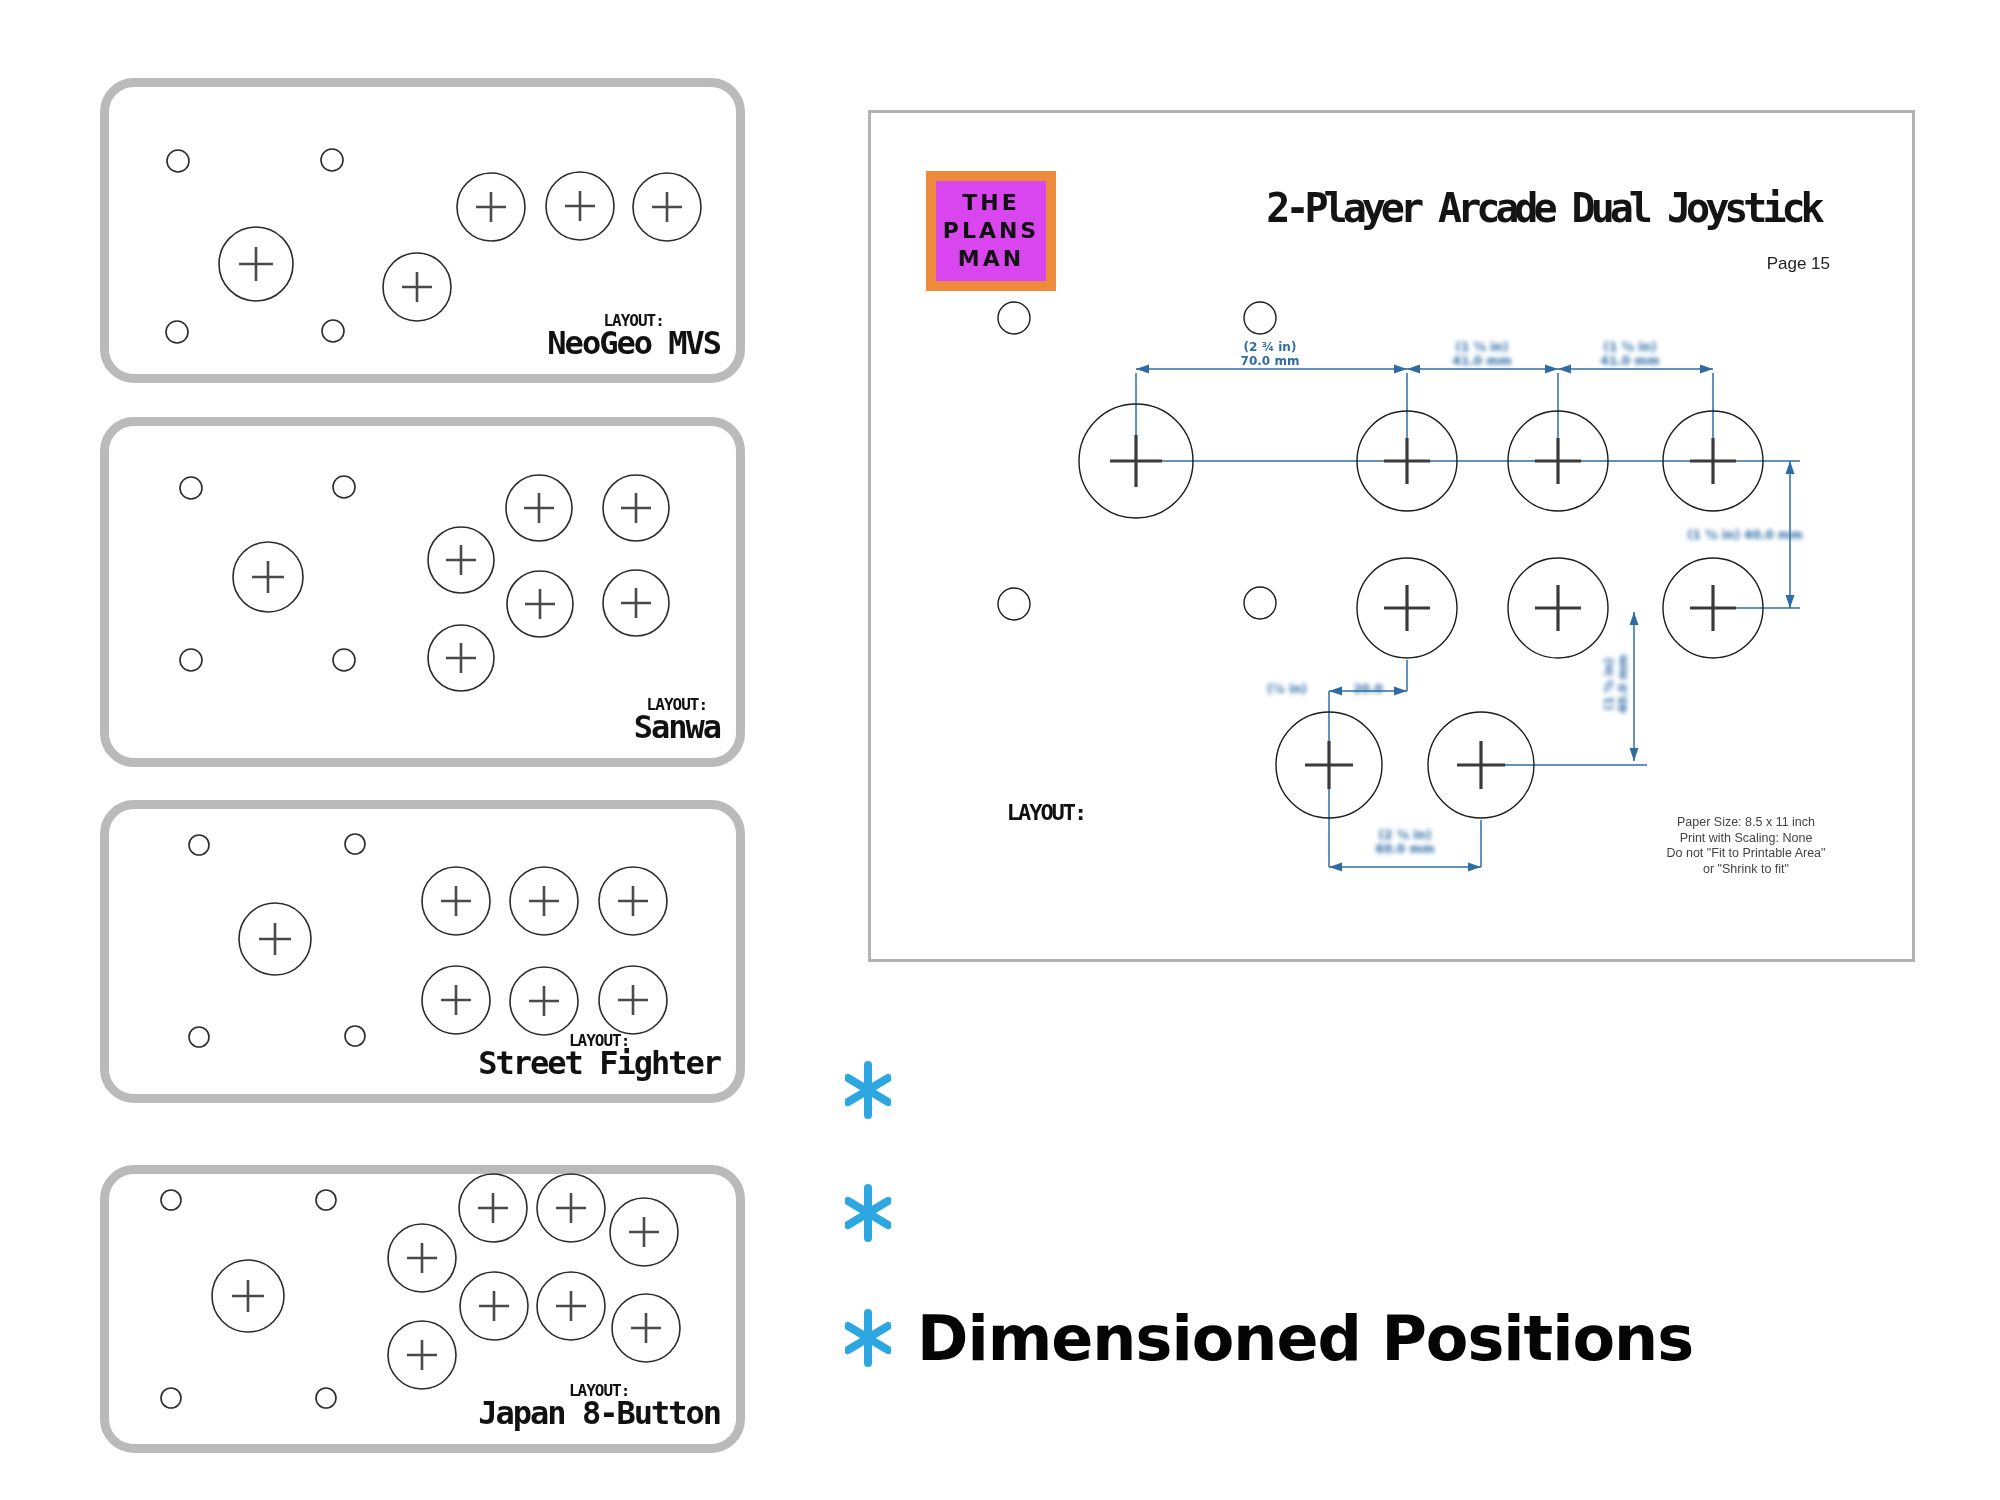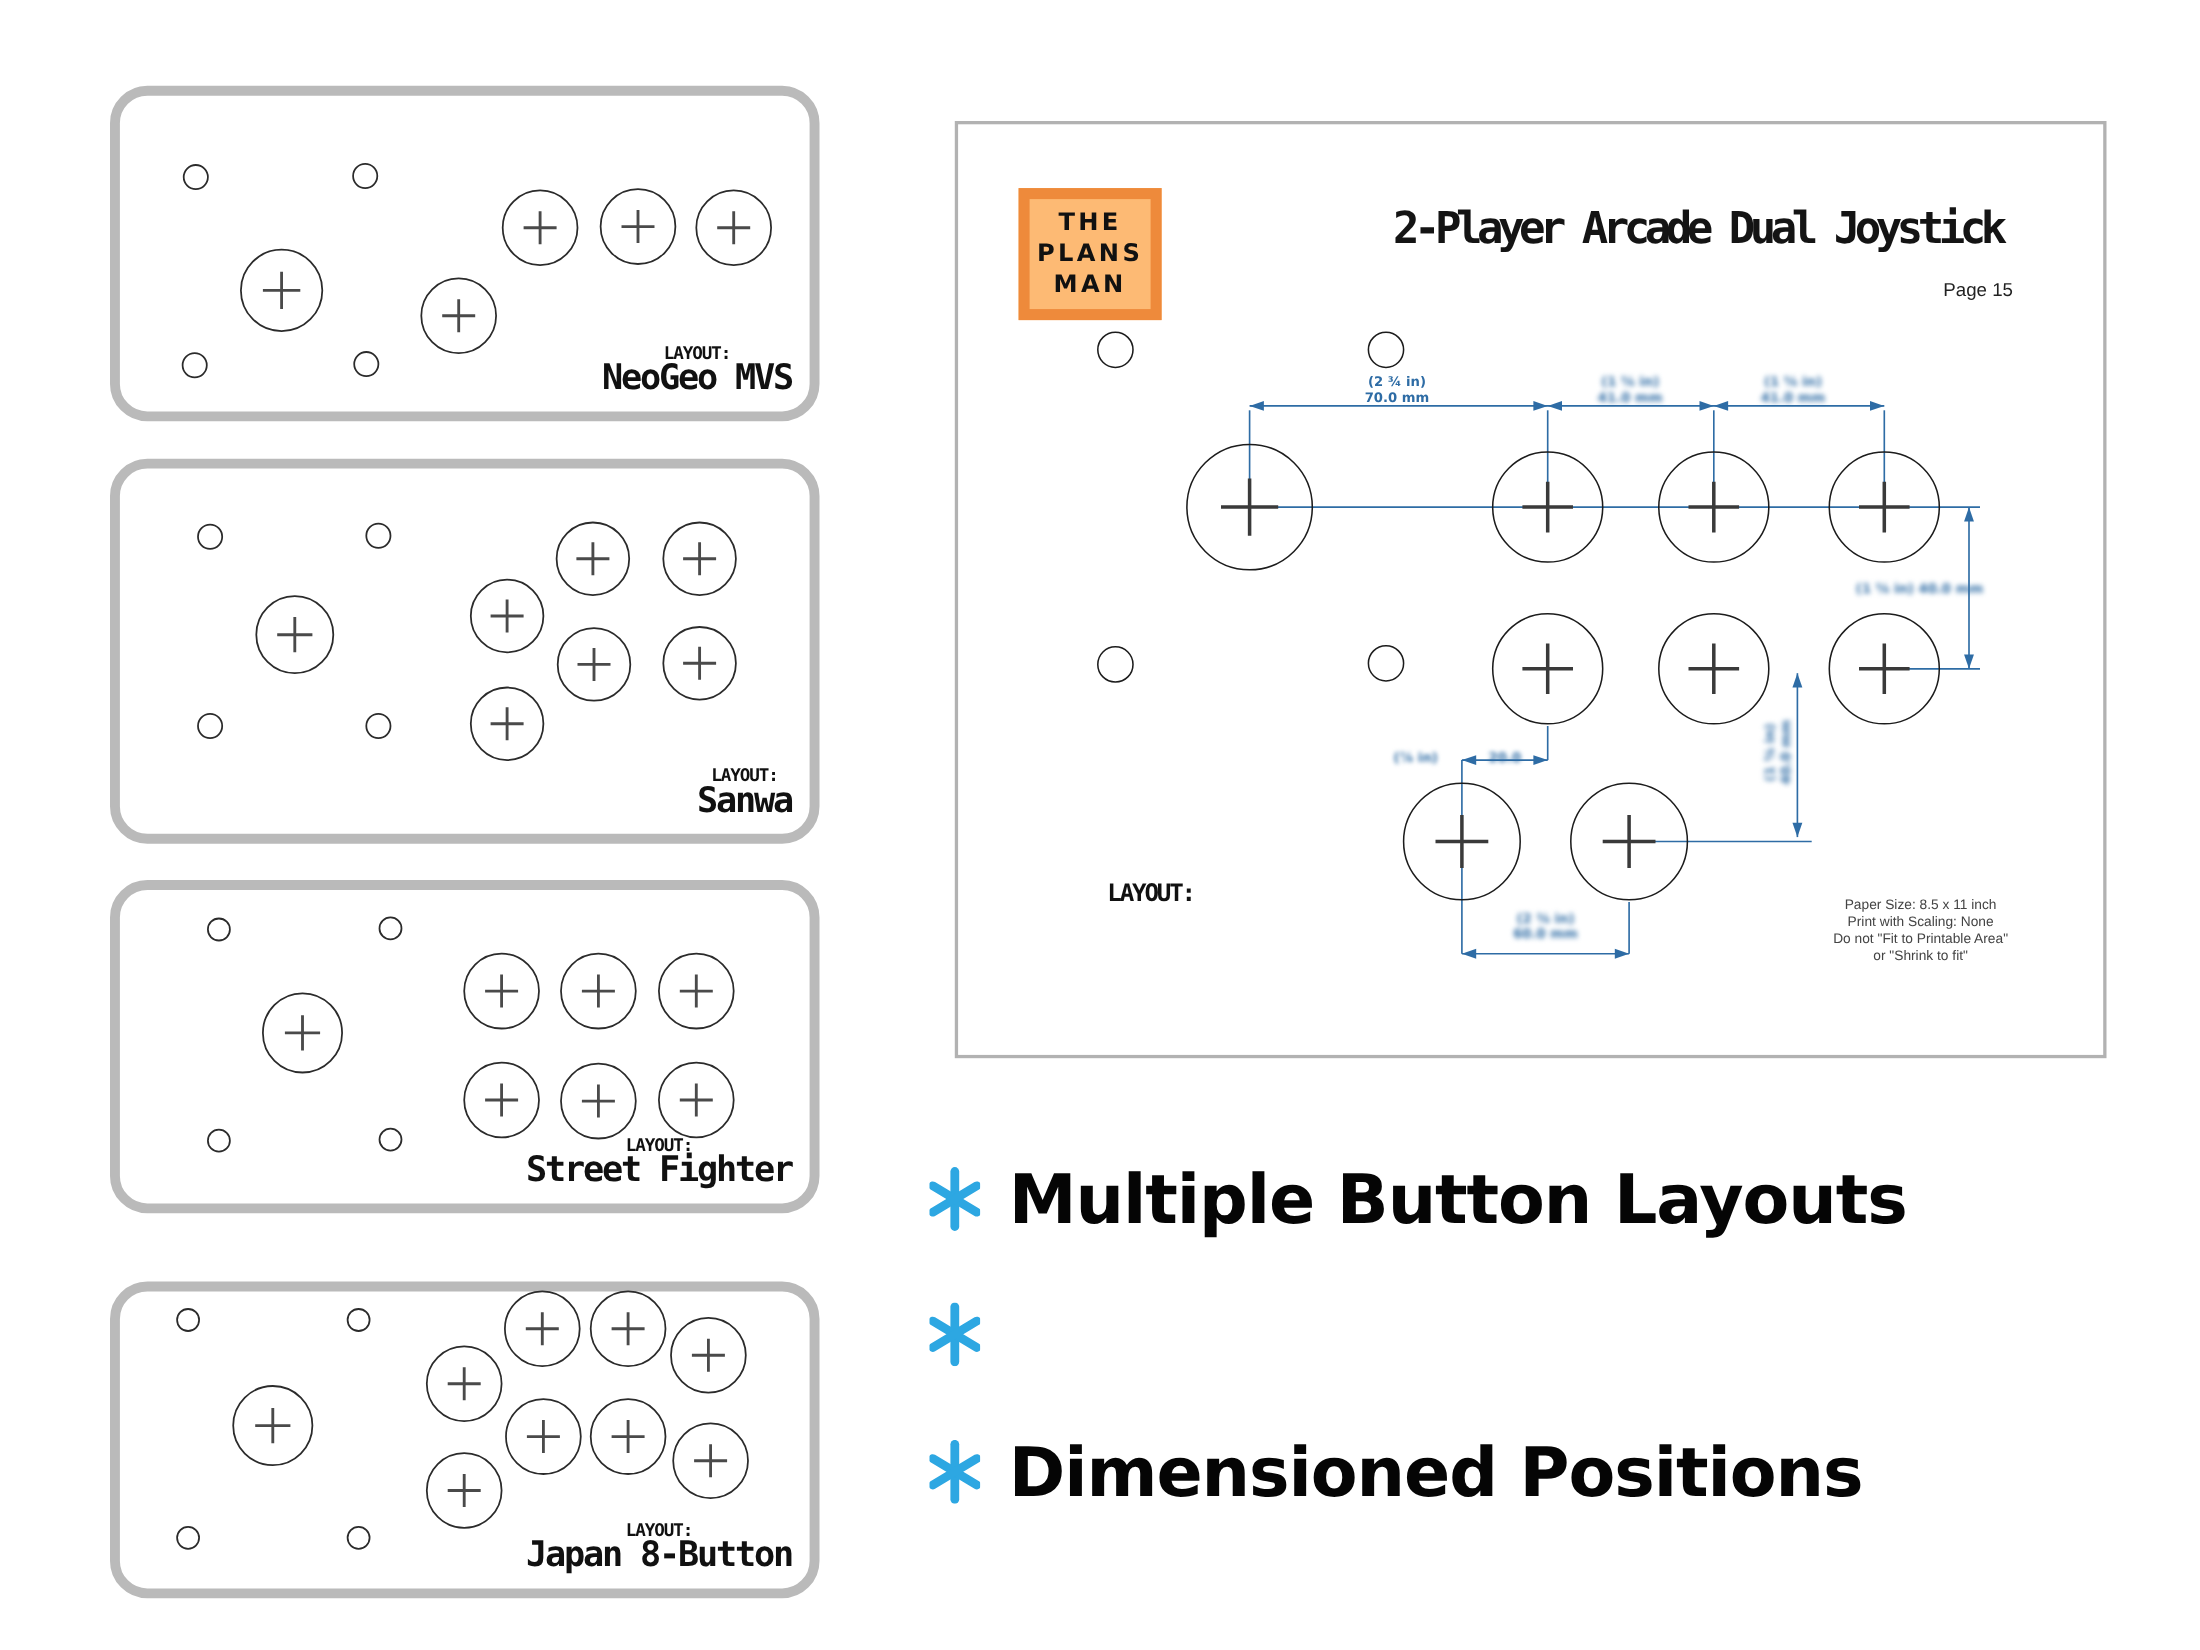--- a/index.html
+++ b/index.html
@@ -20,7 +20,7 @@
              box-sizing:border-box;border:3px solid #b2b2b2;background:#fff;}
   .plan-page svg{position:absolute;left:-3px;top:-3px;}
   .logo{position:absolute;left:55px;top:58px;width:130px;height:120px;box-sizing:border-box;
-        border:10px solid #ee8a3b;background:#fdba74;text-align:center;
+        border:10px solid #ee8a3b;background:#d946ef;text-align:center;
         display:flex;flex-direction:column;justify-content:center;}
   .logo div{font-size:22px;font-weight:600;letter-spacing:3px;line-height:28px;color:#111;}
   .plan-title{position:absolute;left:672px;top:72px;transform:translateX(-50%);white-space:nowrap;

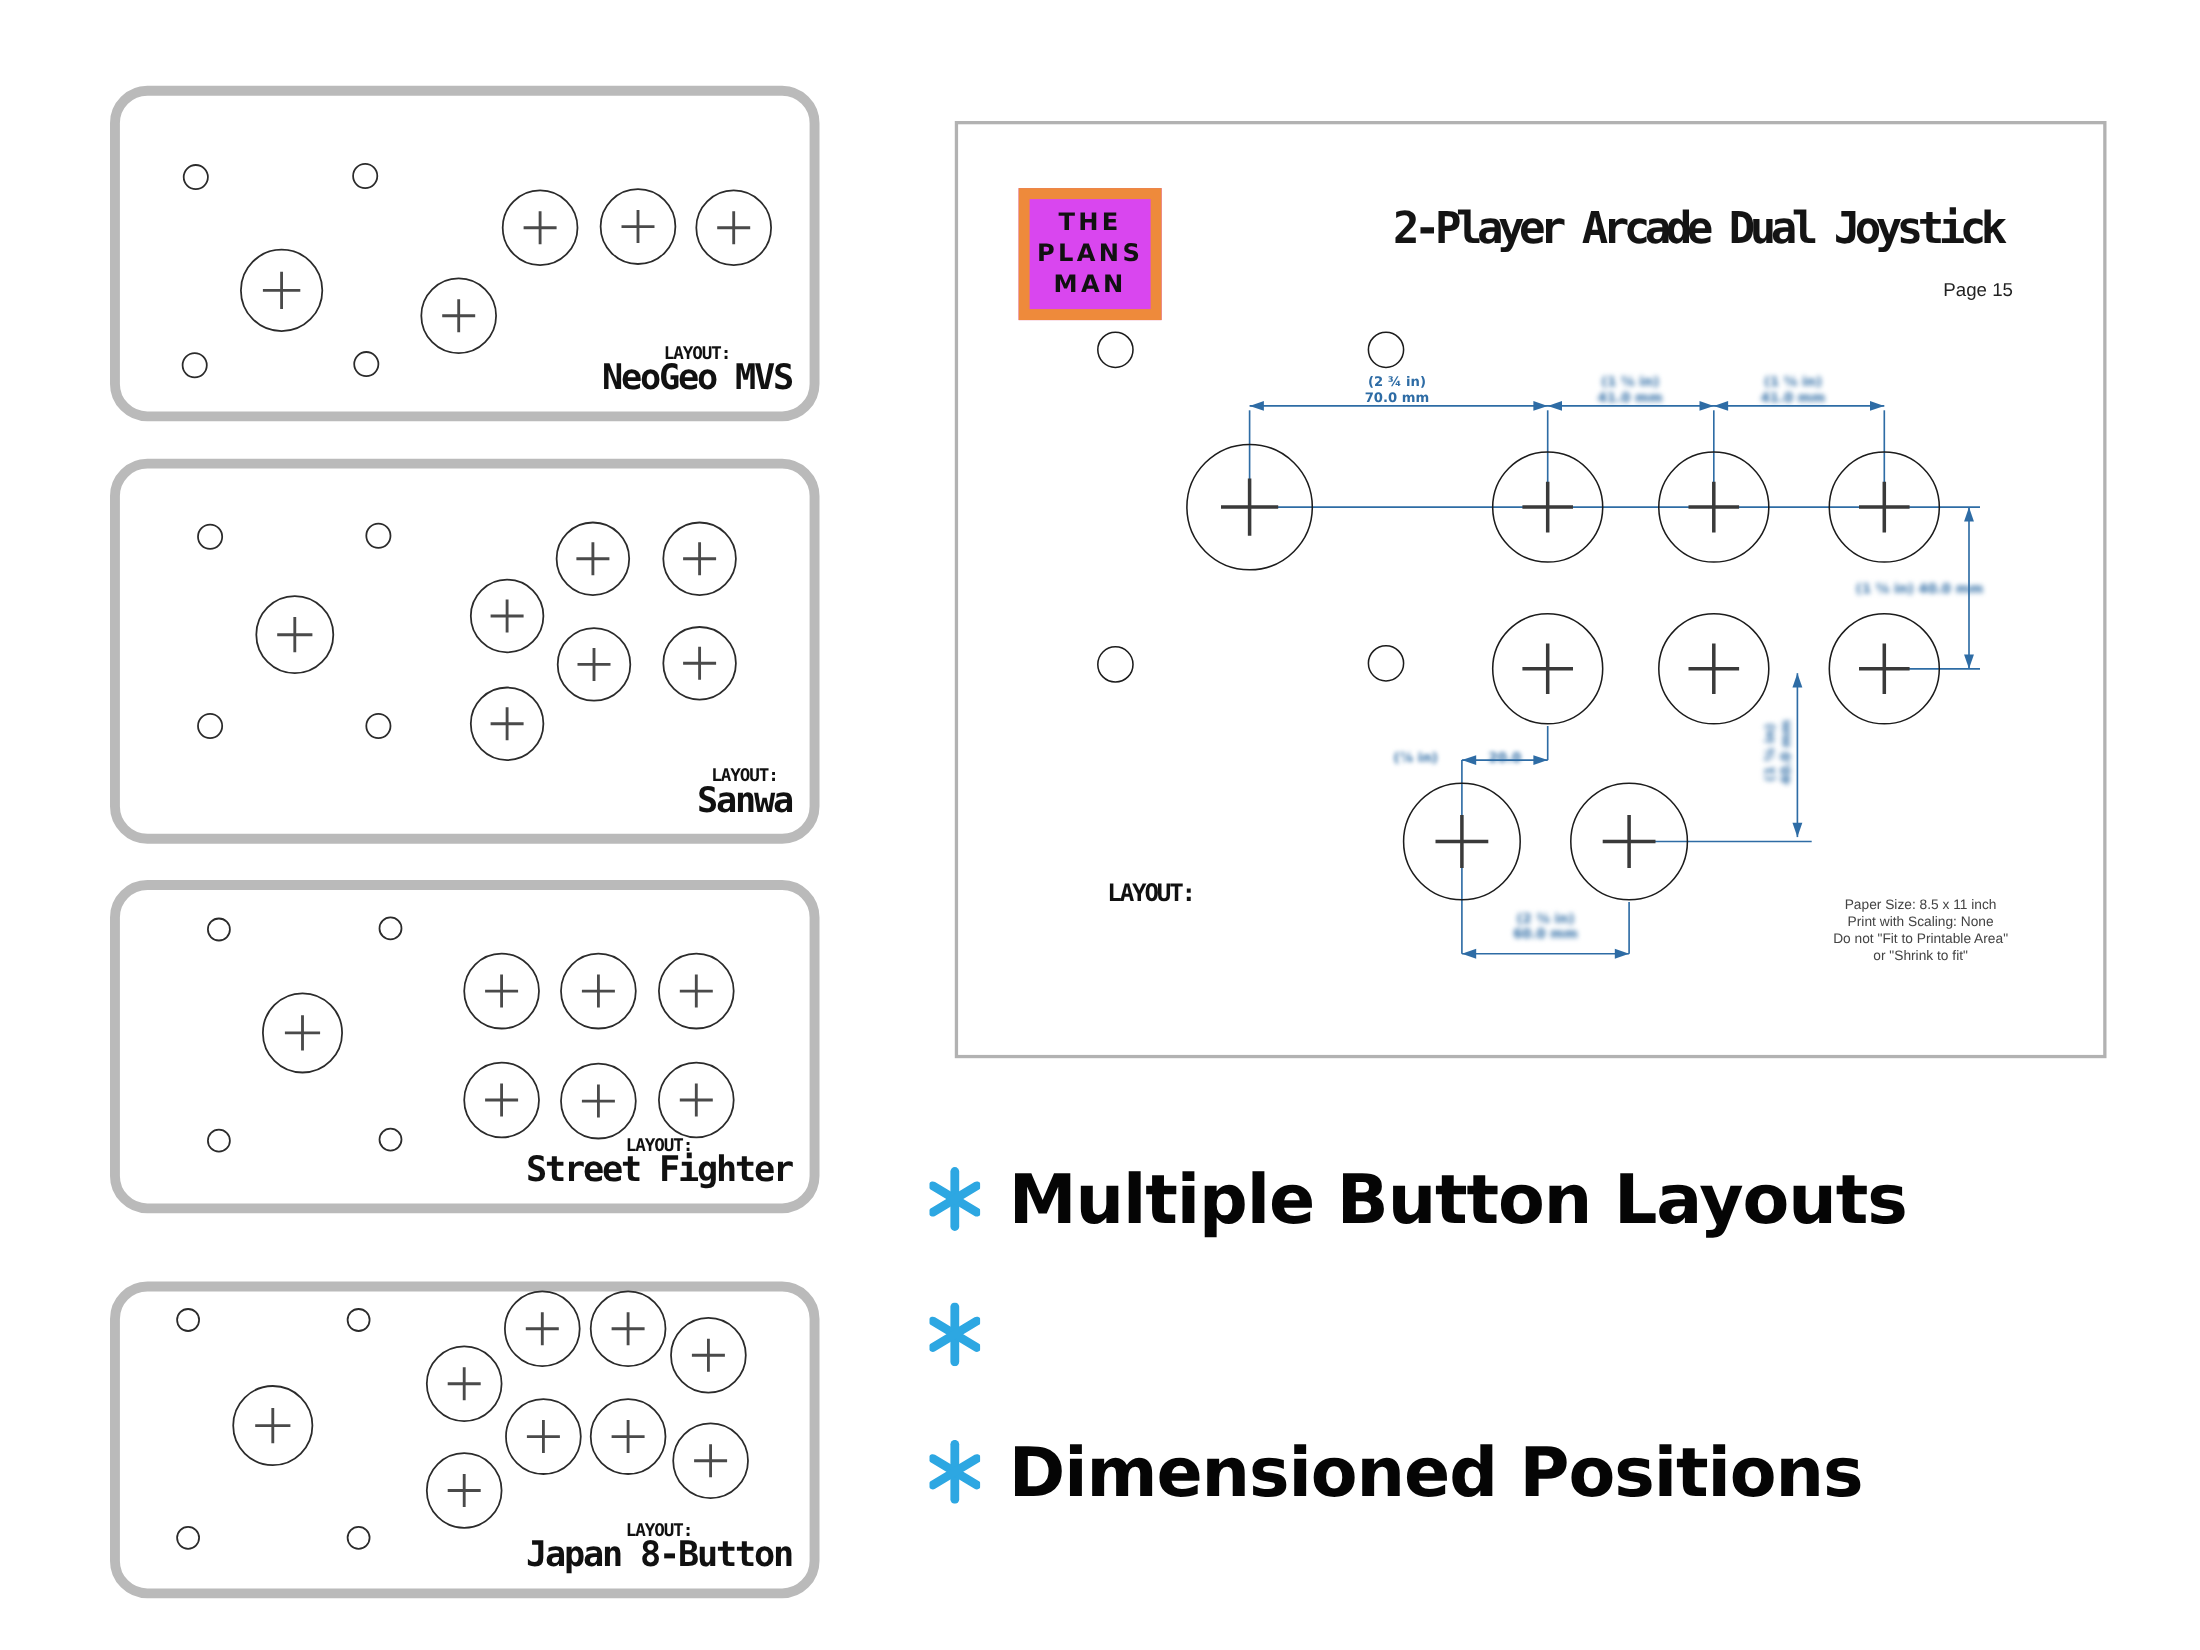--- a/index.html
+++ b/index.html
@@ -273,7 +273,6 @@
         <line x1="3" y1="41" x2="43" y2="17"></line>
       </g>
     </svg>
-    <span class="ftext">Multiple Button Layouts</span>
   </div>
   <div class="feature-row" style="top:1163px">
     <svg width="46" height="58" viewBox="0 0 46 58">

